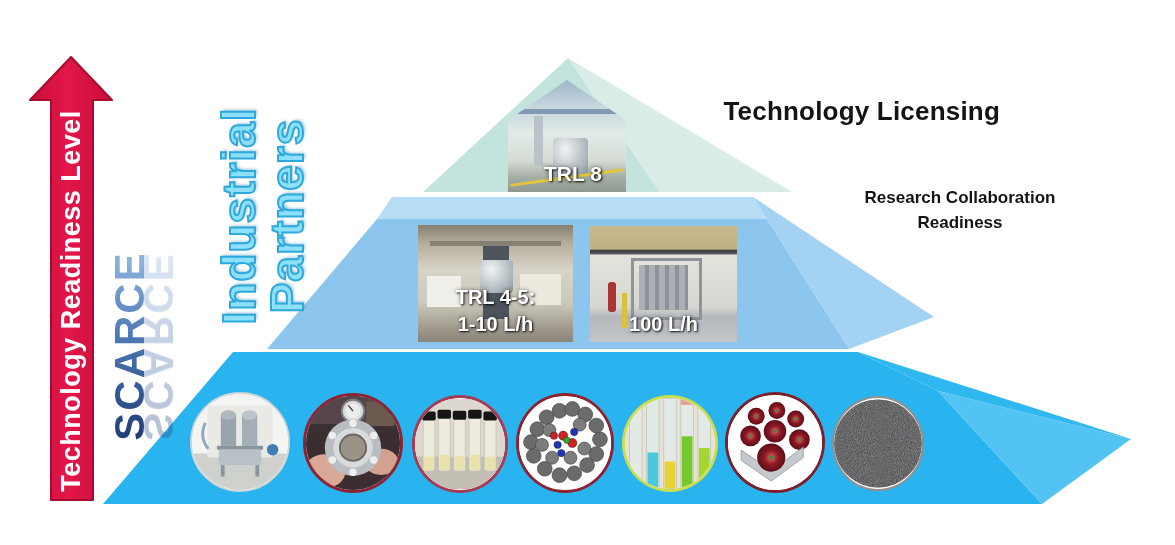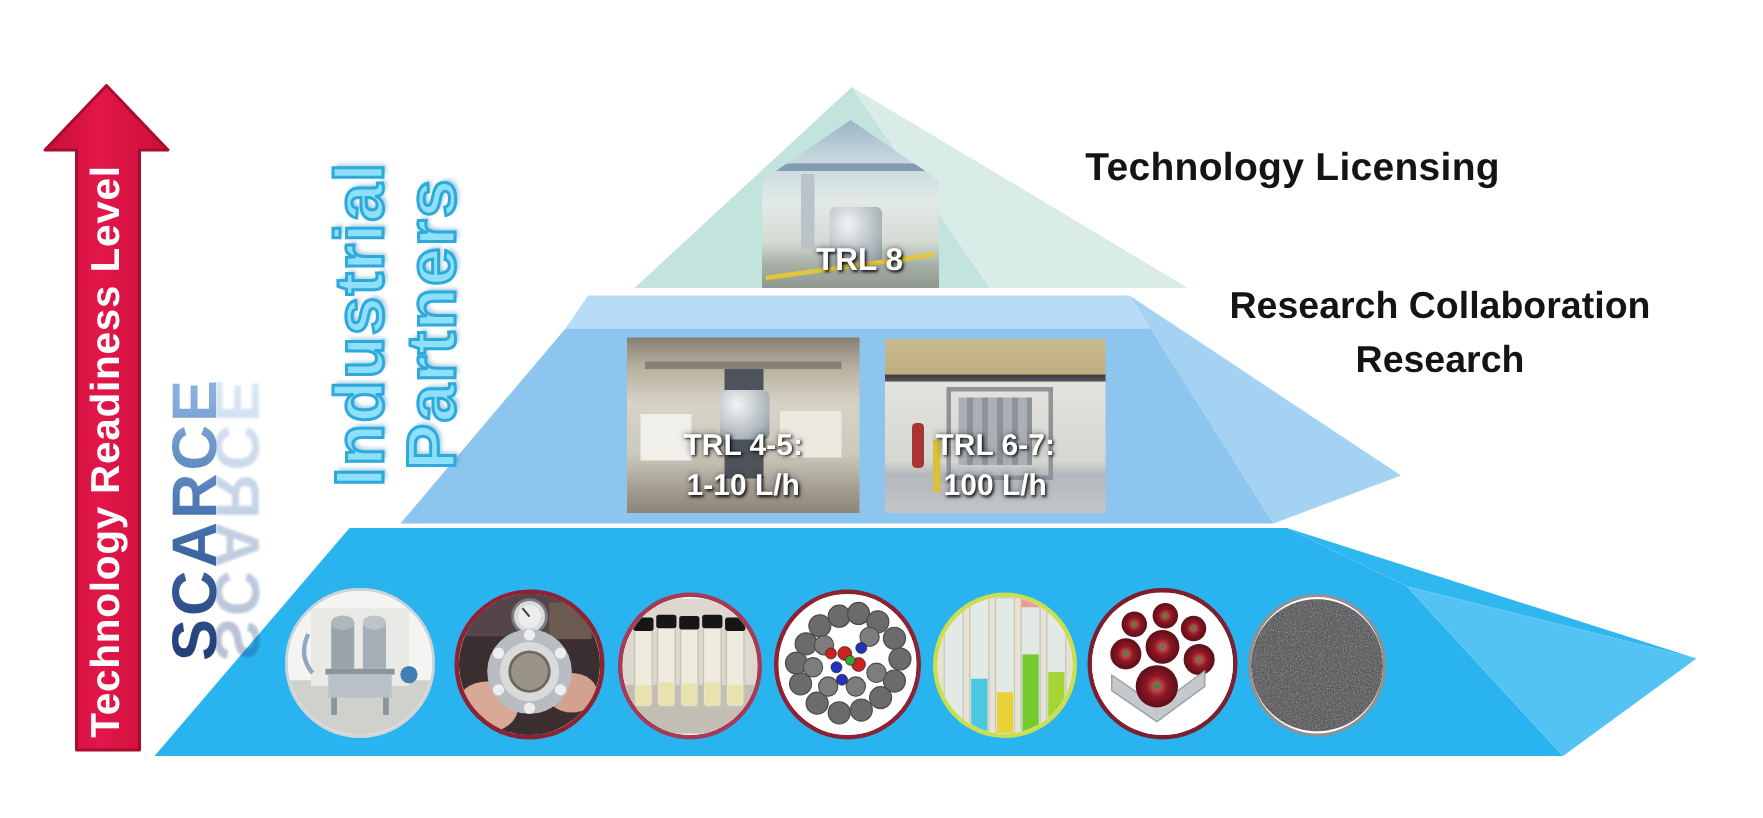--- a/index.html
+++ b/index.html
@@ -57,7 +57,7 @@
   }
   .rca-label{
     left:790px;top:186px;width:340px;text-align:center;
-    font-size:25px;font-weight:bold;color:#141414;line-height:1.45;
+    font-size:17px;font-weight:bold;color:#141414;line-height:1.45;
   }
 
   

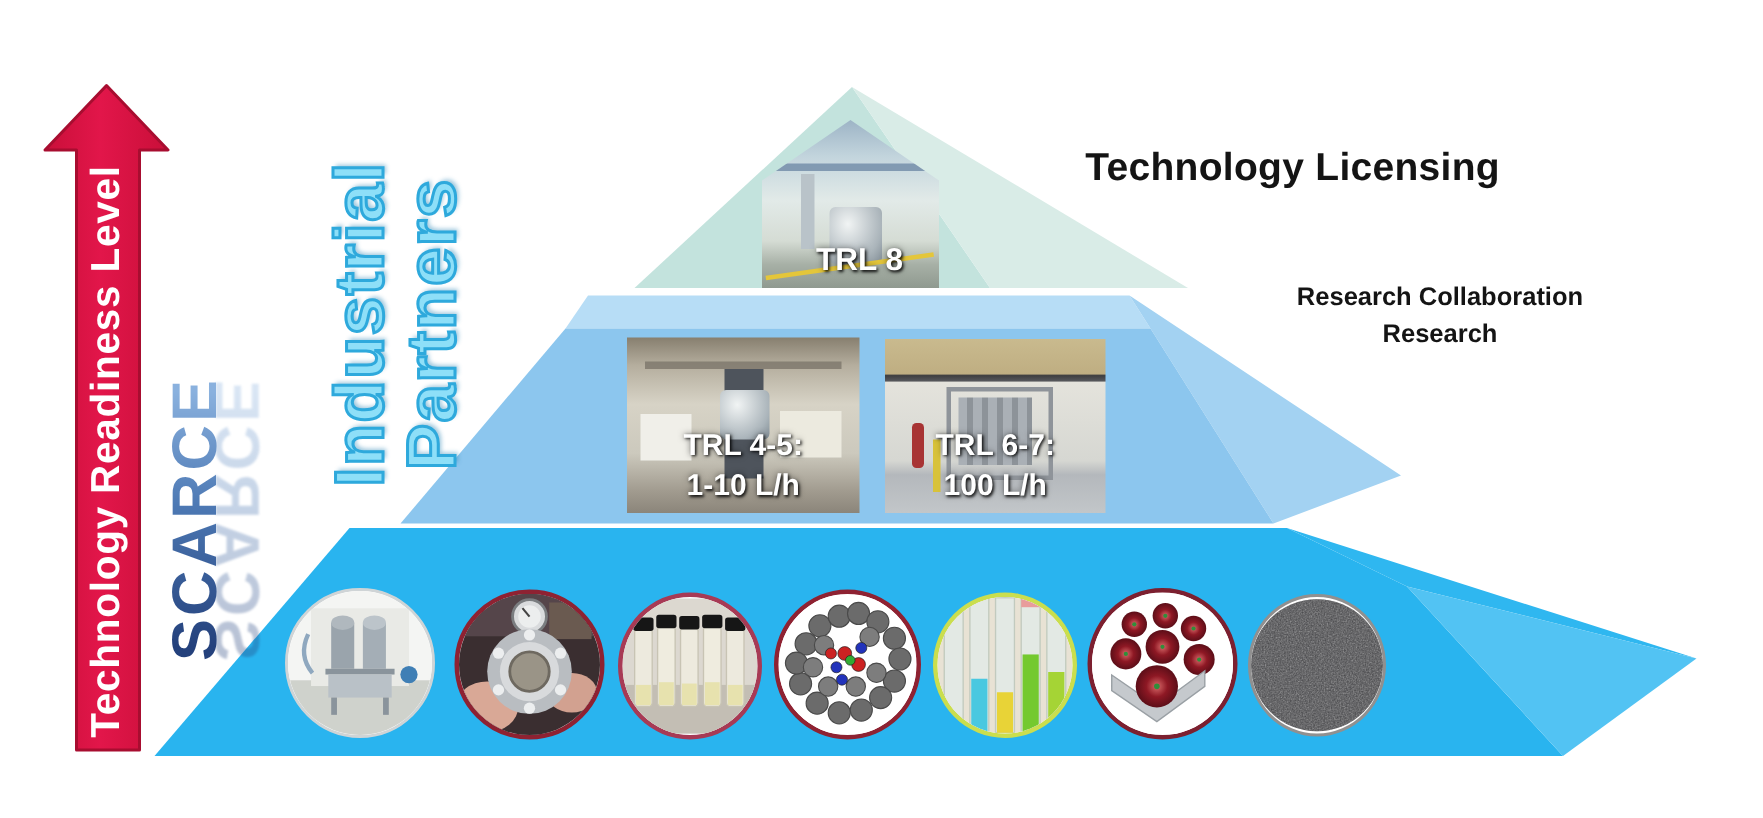--- a/index.html
+++ b/index.html
@@ -145,7 +145,7 @@
   <div class="abs lic-label">Technology Licensing</div>
   <div class="abs rca-label">
     <div>Research Collaboration</div>
-    <div>Research</div>
+    <div>Readiness</div>
   </div>
 
   <div class="abs photo photo-trl8">

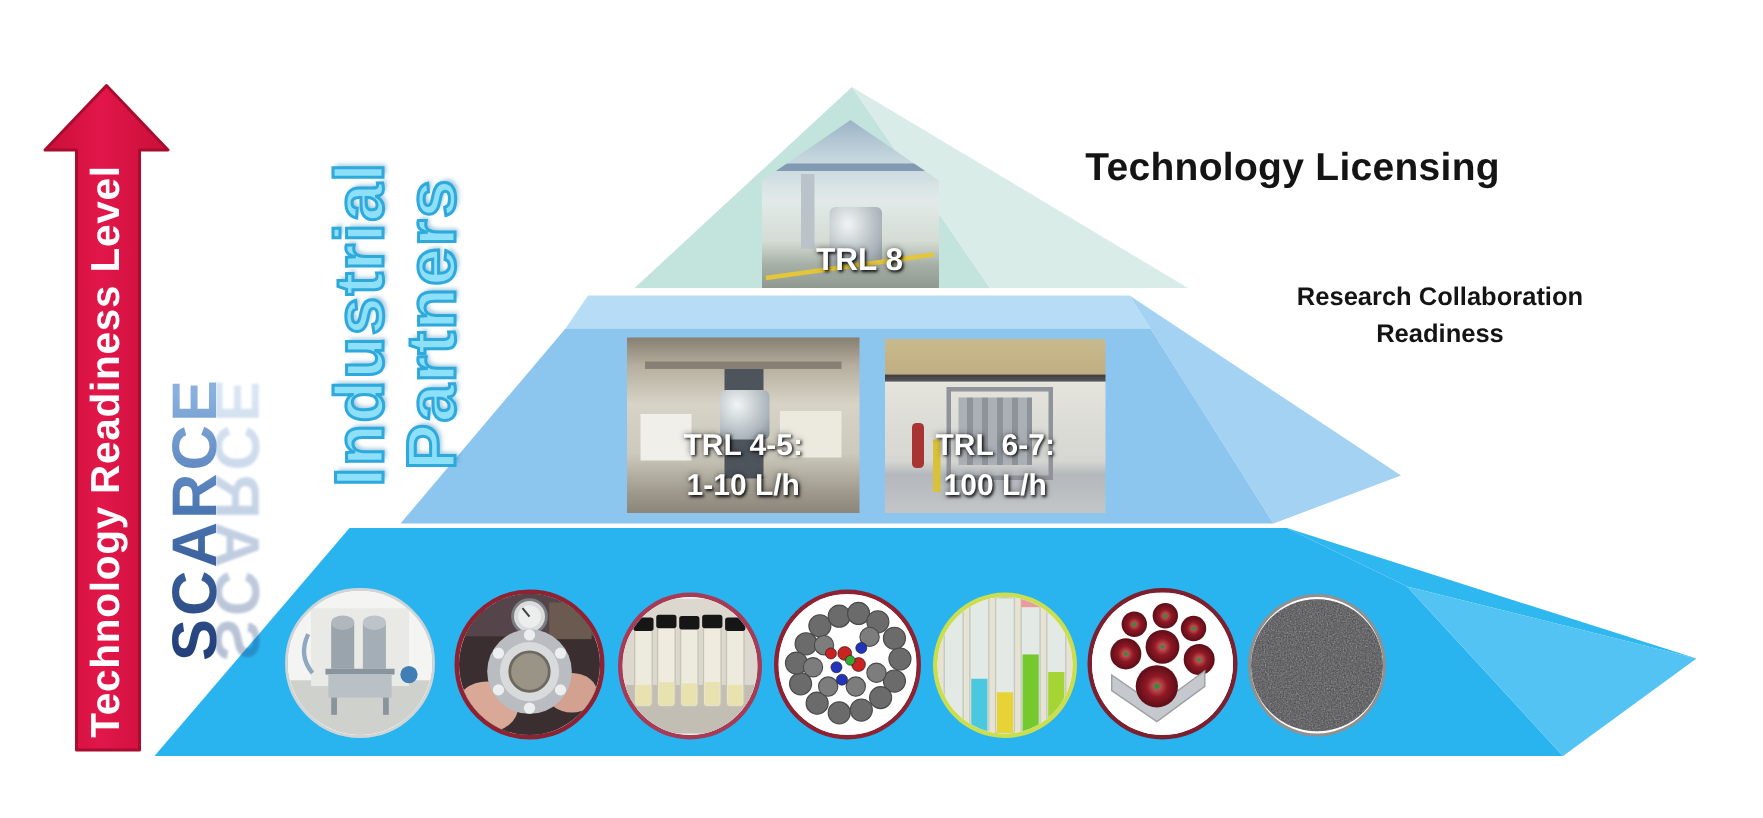--- a/index.html
+++ b/index.html
@@ -173,7 +173,6 @@
     <div class="m-col" style="left:12%;top:48%;width:6%;height:26%;background:#a83434;border-radius:3px;"></div>
     <div class="m-col" style="left:22%;top:58%;width:3%;height:30%;background:#d8c23a;"></div>
     <div class="photo-label">
-      <div>TRL 6-7:</div>
       <div>100 L/h</div>
     </div>
   </div>

